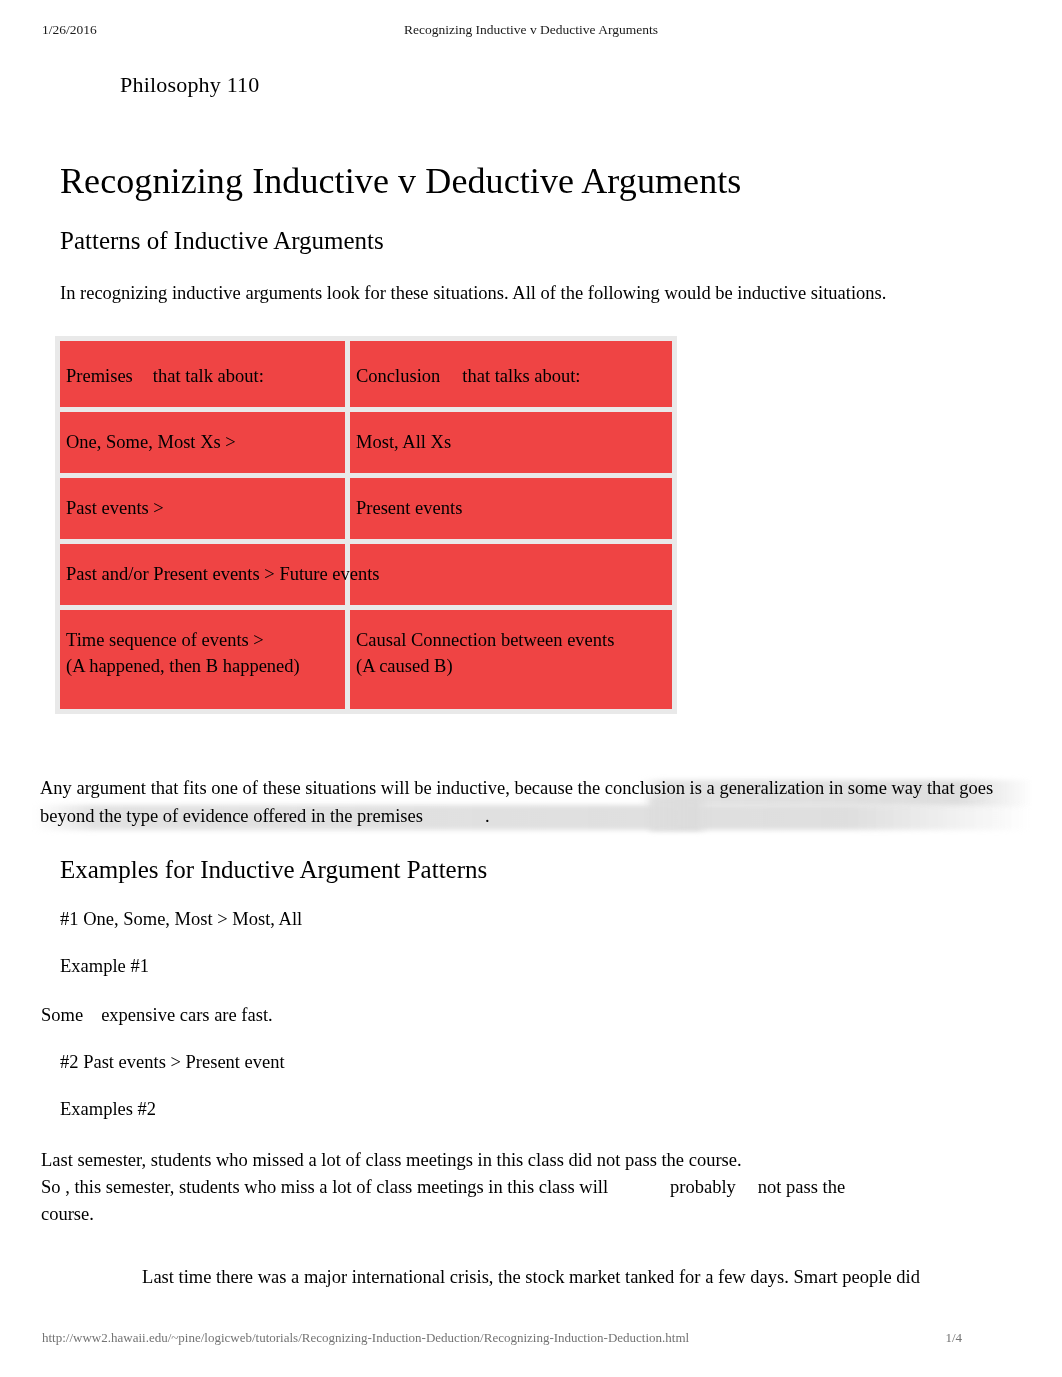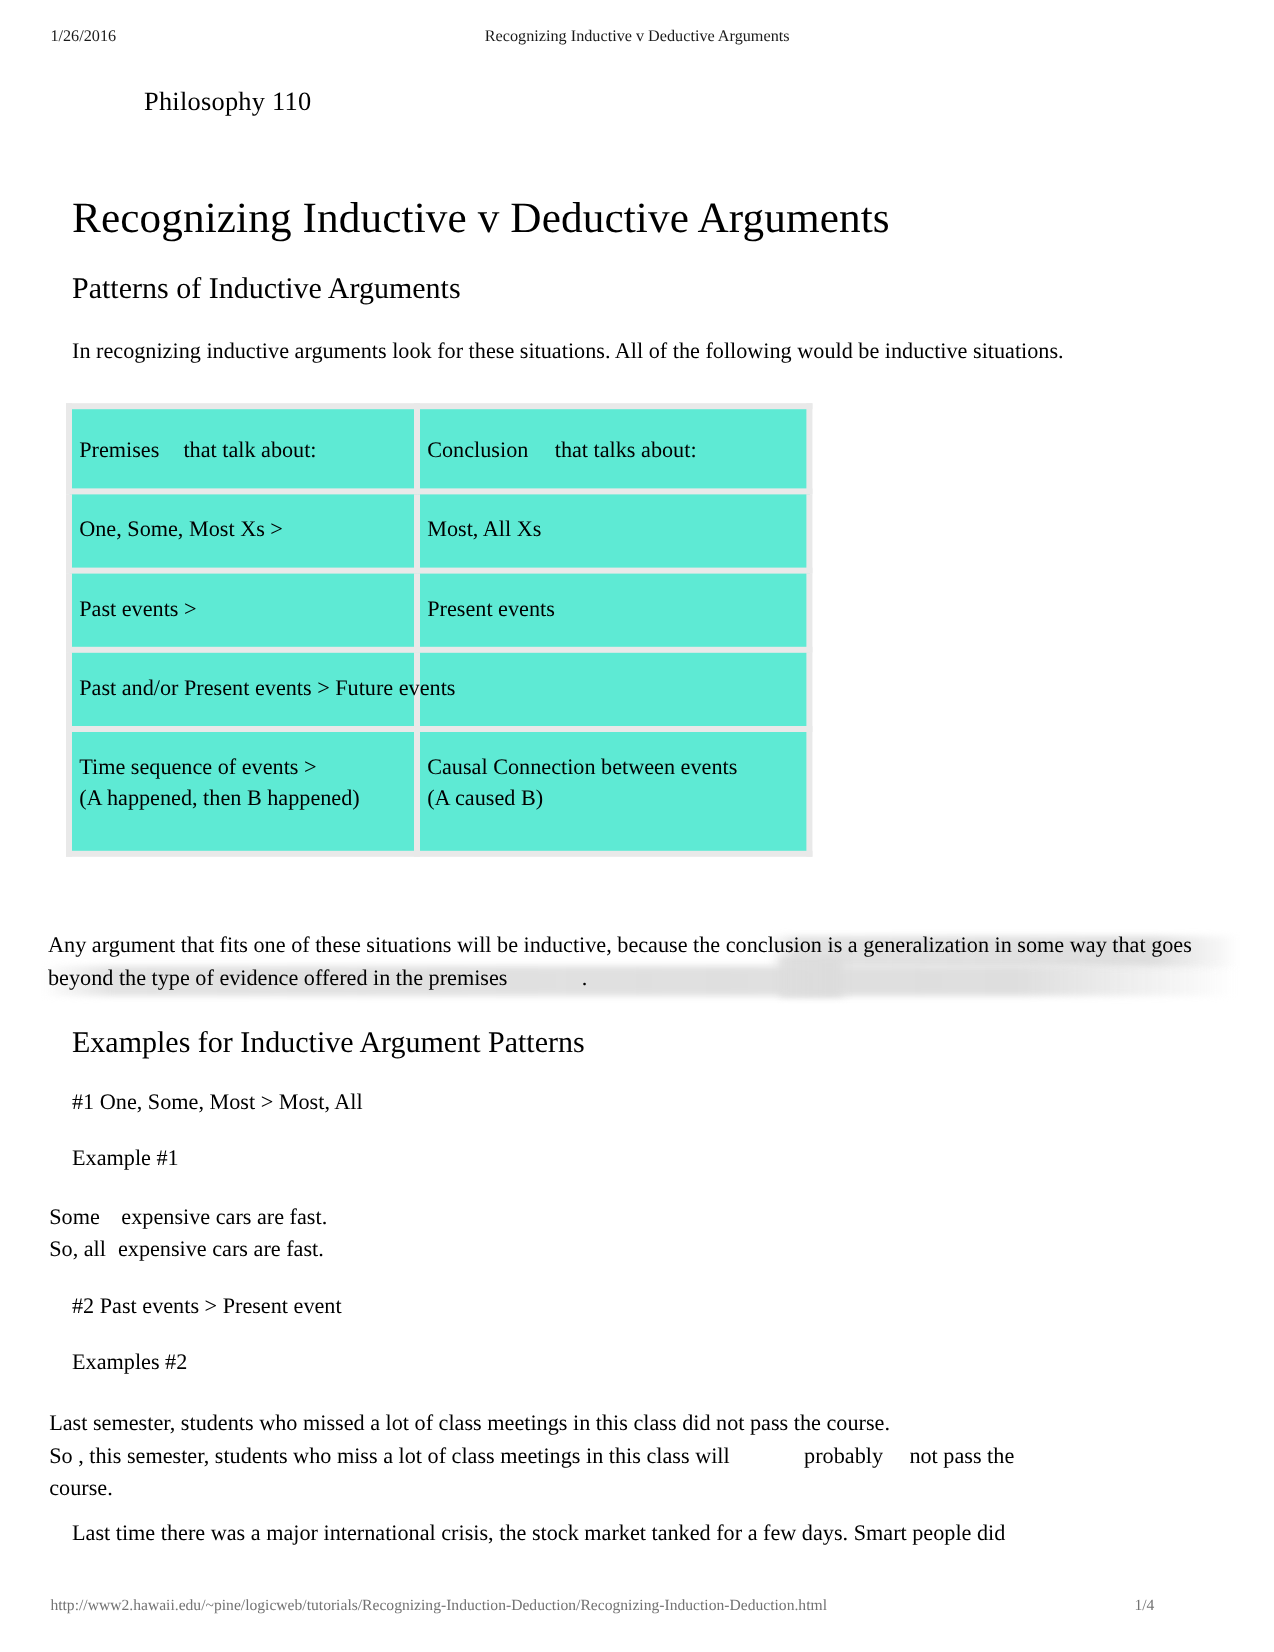--- a/index.html
+++ b/index.html
@@ -141,7 +141,7 @@
     border: 5px solid #e9e9e9;
     padding: 17px 0 18px 6px;
     vertical-align: top;
-    background: #5eead4;
+    background: #ef4444;
     overflow: visible;
     white-space: nowrap;
   }

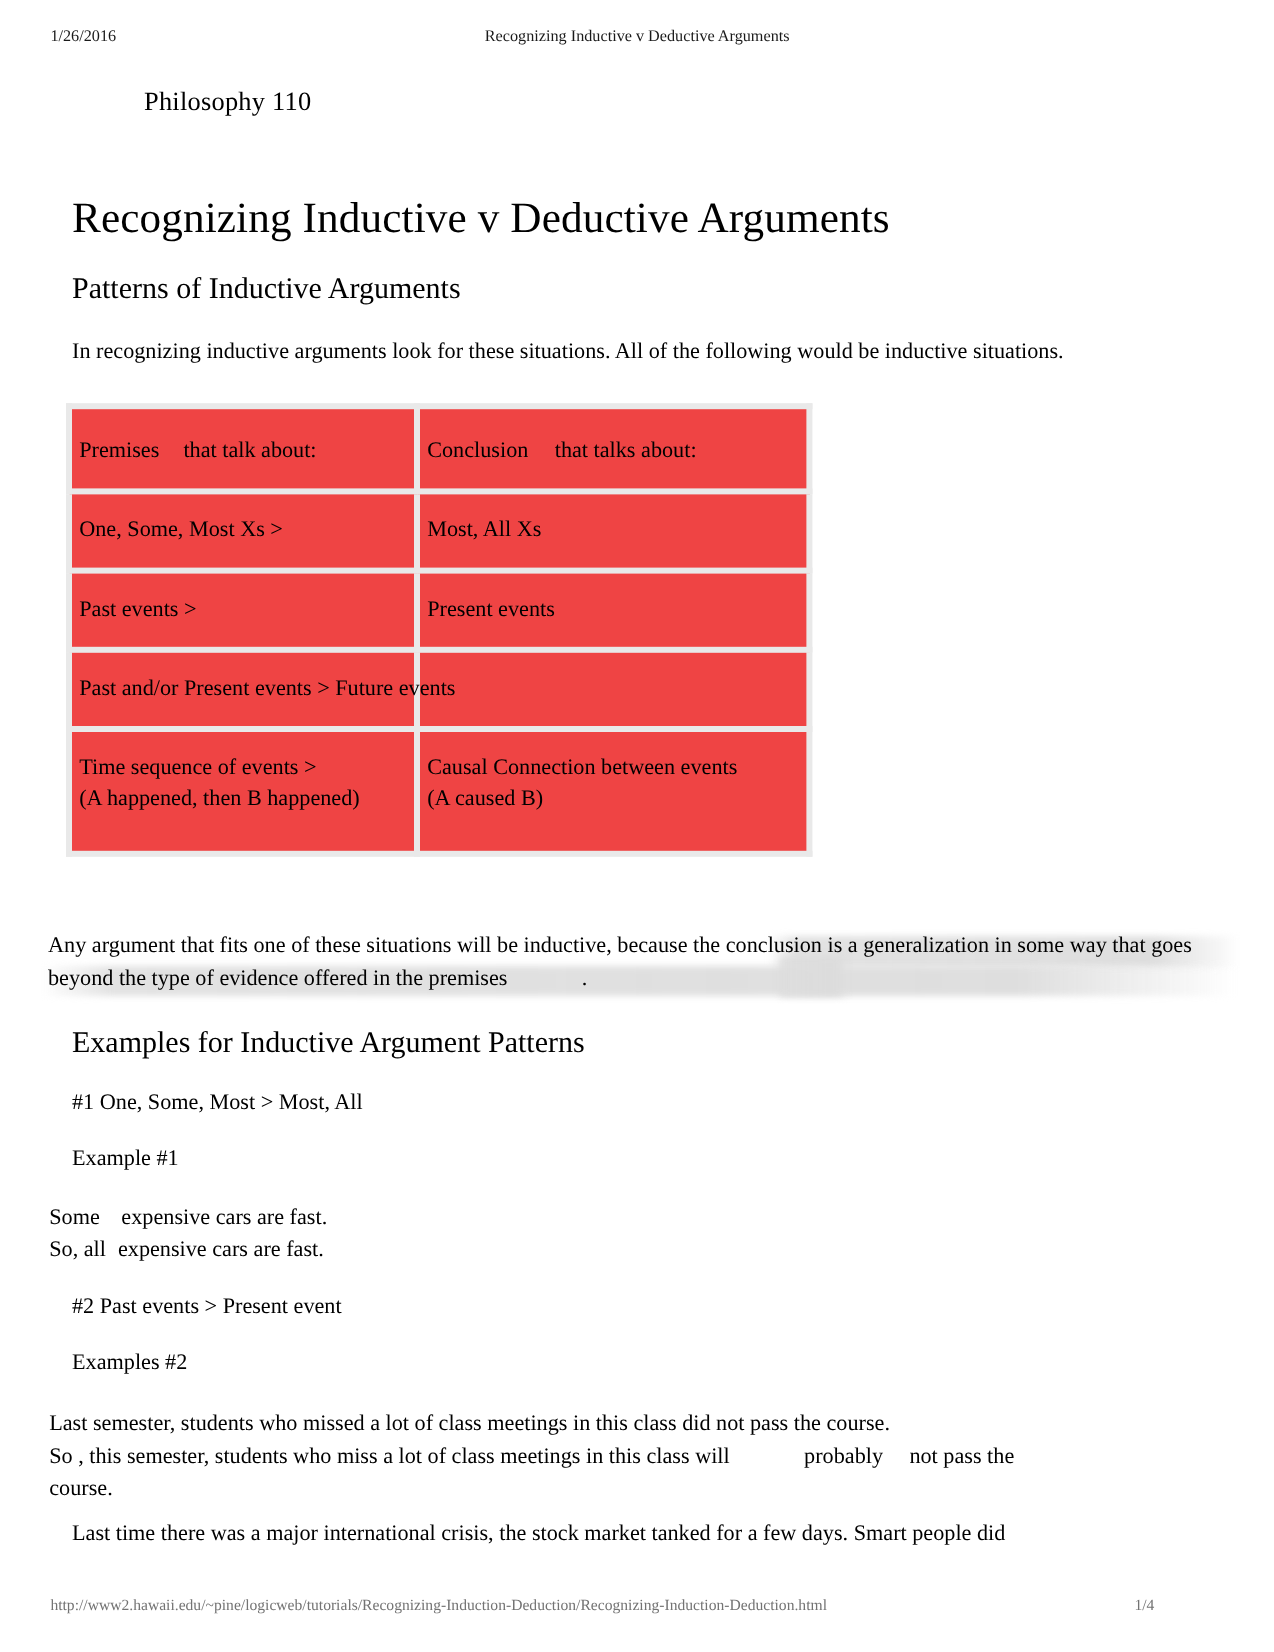--- a/index.html
+++ b/index.html
@@ -231,7 +231,6 @@
 
   <div class="ex-lines">
     <div><span>Some</span><span class="sp-a"></span><span>expensive cars are fast.</span></div>
-    <div><span>So, all</span><span class="sp-b"></span><span>expensive cars are fast.</span></div>
   </div>
 
   <p class="para tight" style="">#2 Past events &gt; Present event</p>

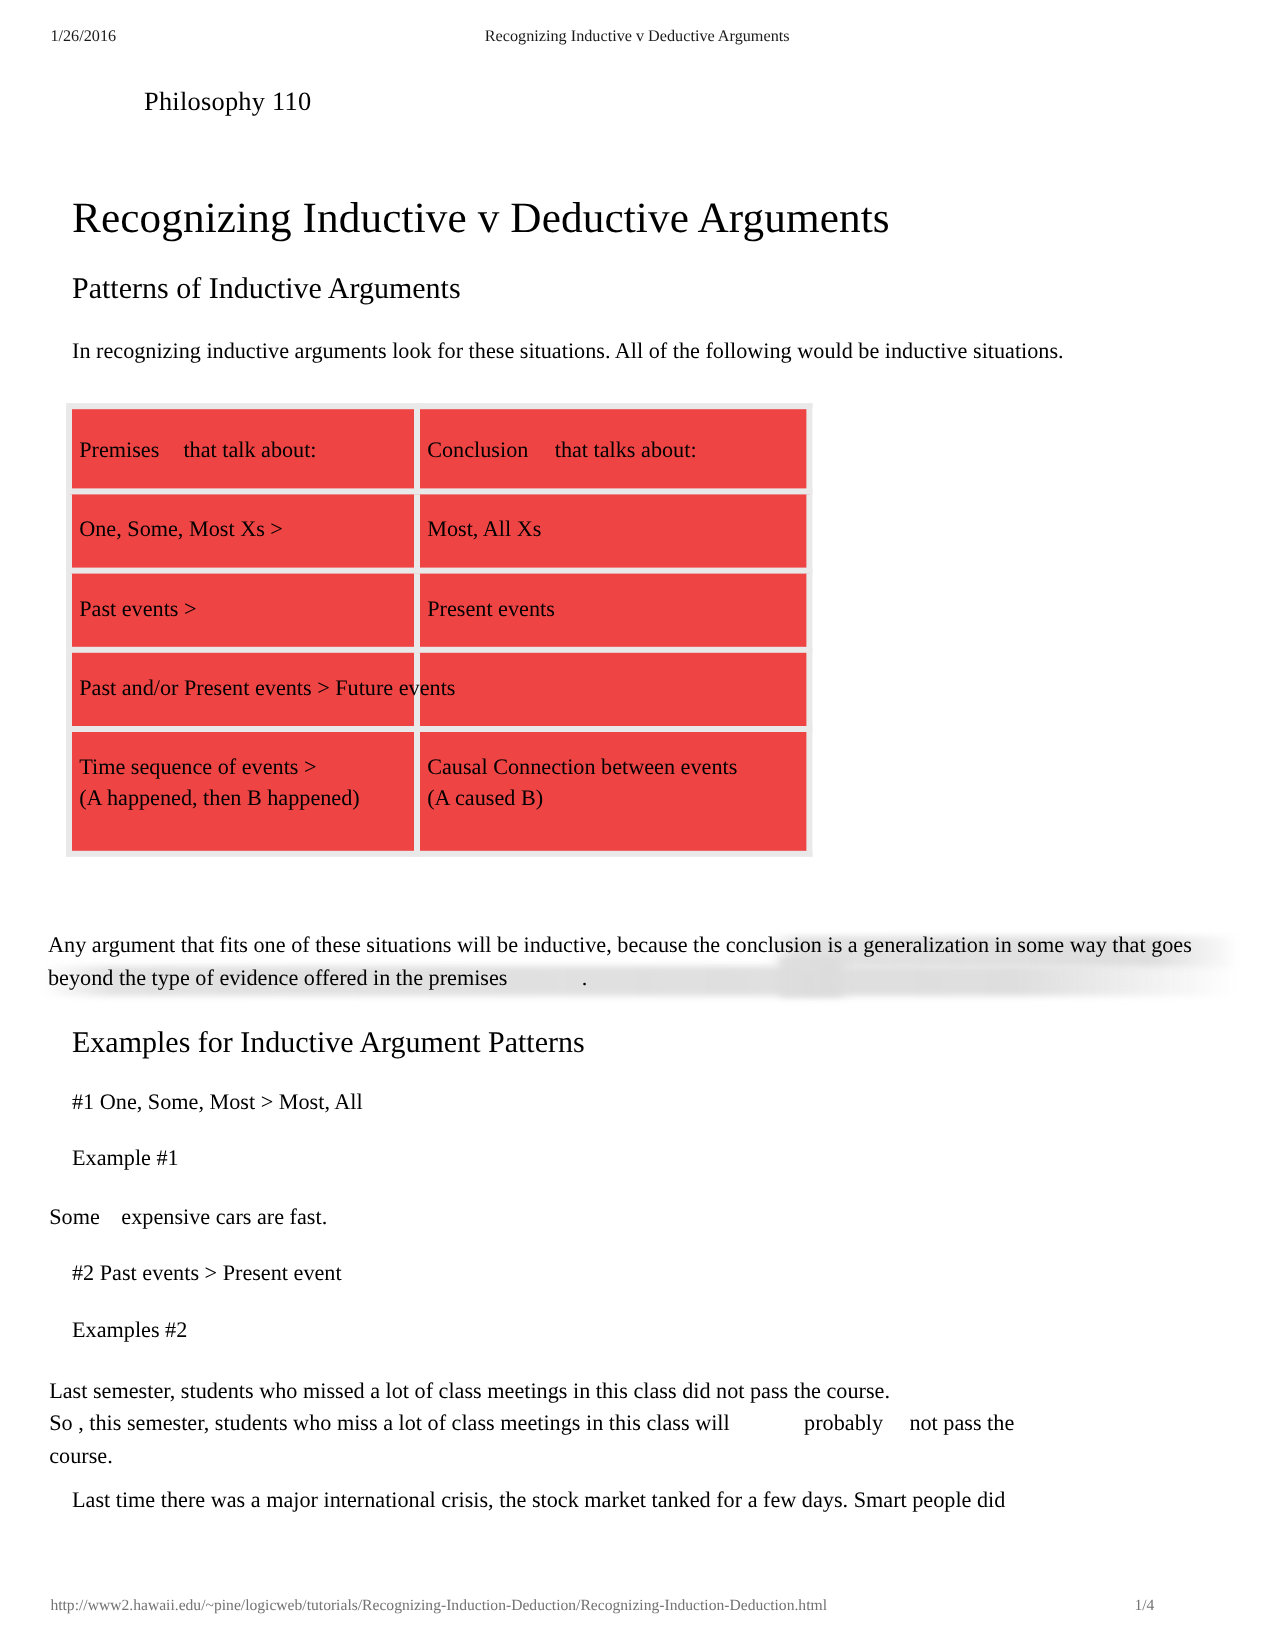--- a/index.html
+++ b/index.html
@@ -243,7 +243,7 @@
     <div>course.</div>
   </div>
 
-  <p class="para" style="margin-top:9px;">Last time there was a major international crisis, the stock market tanked for a few days. Smart people did</p>
+  <p class="para" style="margin-top:35px;text-align:center;">Last time there was a major international crisis, the stock market tanked for a few days. Smart people did</p>
 
 </div>
 

